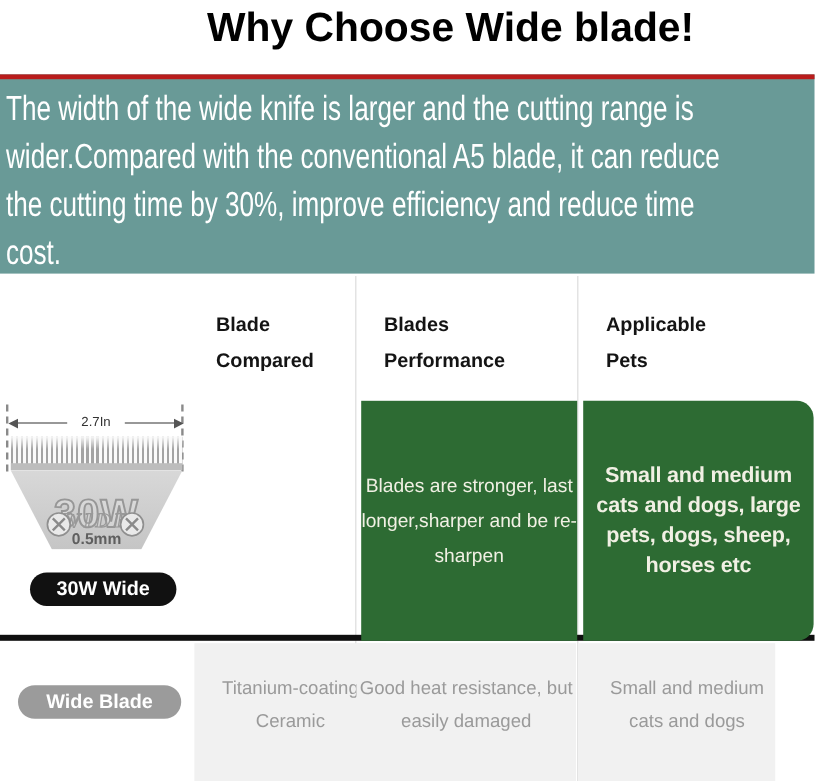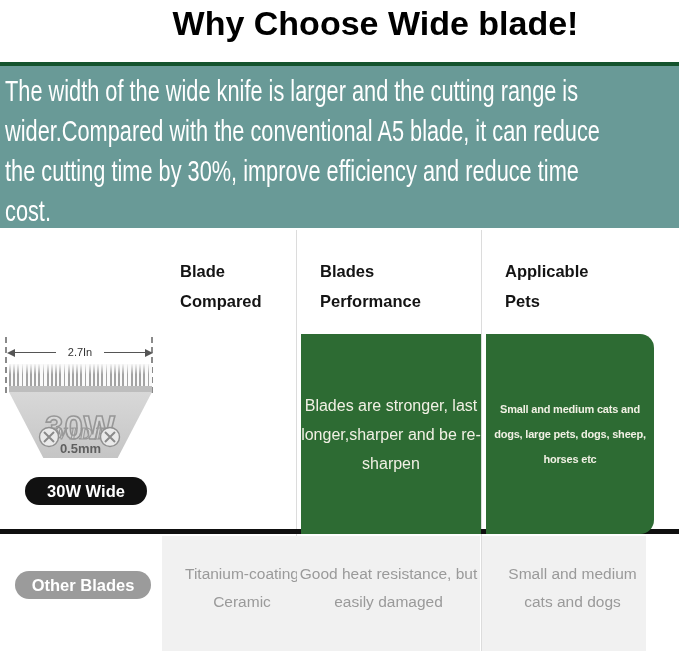--- a/index.html
+++ b/index.html
@@ -15,7 +15,7 @@
   
   .banner{
     position:absolute;top:62px;left:0;width:679px;height:166px;
-    background:#699a97;border-top:4px solid #14532d;box-sizing:border-box;
+    background:#699a97;border-top:4px solid #b91c1c;box-sizing:border-box;
   }
   .banner-text{
     position:absolute;top:5px;left:5px;width:905px;

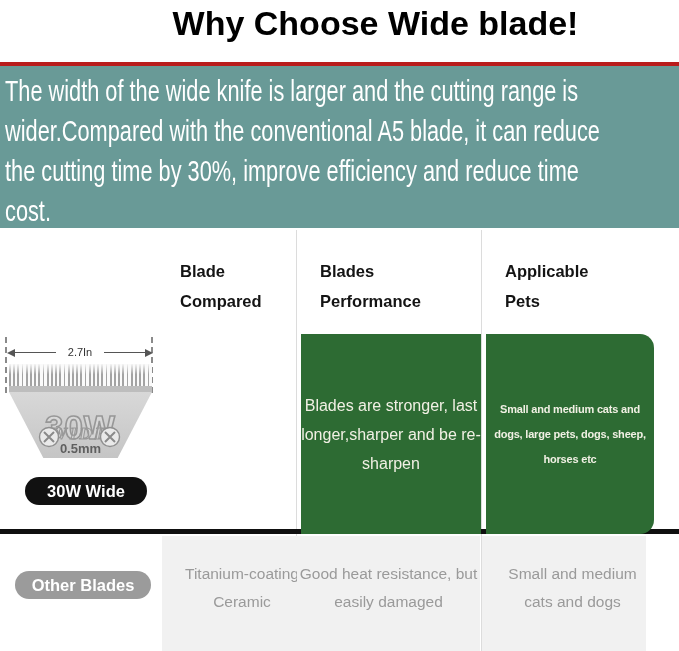--- a/index.html
+++ b/index.html
@@ -45,7 +45,7 @@
   }
   .gw1{left:162px;width:134px;border-radius:10px 0 0 10px;font-size:17px;line-height:27px;}
   .gw2{left:301px;width:180px;font-size:16px;line-height:29px;}
-  .gw3{left:486px;width:168px;border-radius:0 14px 14px 0;font-size:11px;line-height:25px;font-weight:bold;letter-spacing:-0.2px;}
+  .gw3{left:486px;width:192px;border-radius:0 14px 14px 0;font-size:18px;line-height:25px;font-weight:bold;letter-spacing:-0.2px;}
   
   .cell-other{
     position:absolute;top:536px;height:115px;background:#f1f1f1;

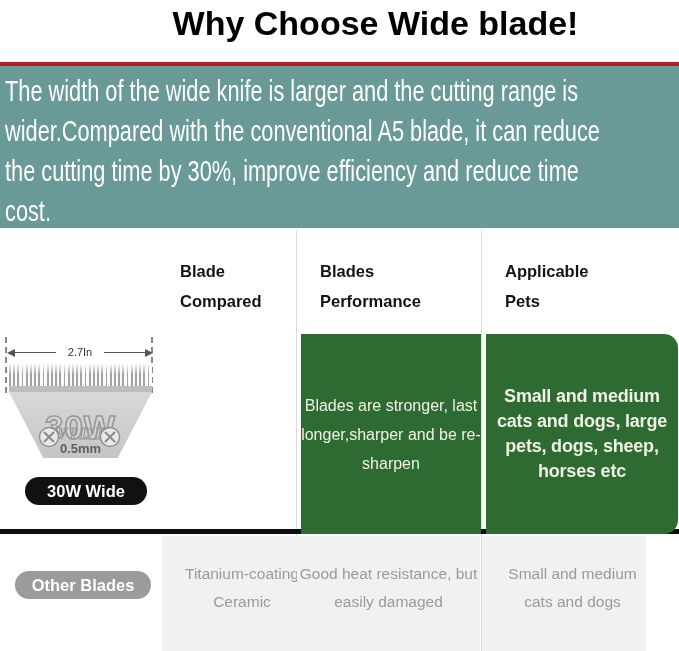--- a/index.html
+++ b/index.html
@@ -159,7 +159,7 @@
   </svg>
 
   <div class="pill pill-wide">30W Wide Blade</div>
-  <div class="pill pill-other">Other Blades</div>
+  <div class="pill pill-other">Wide Blade</div>
 
 </div>
 

